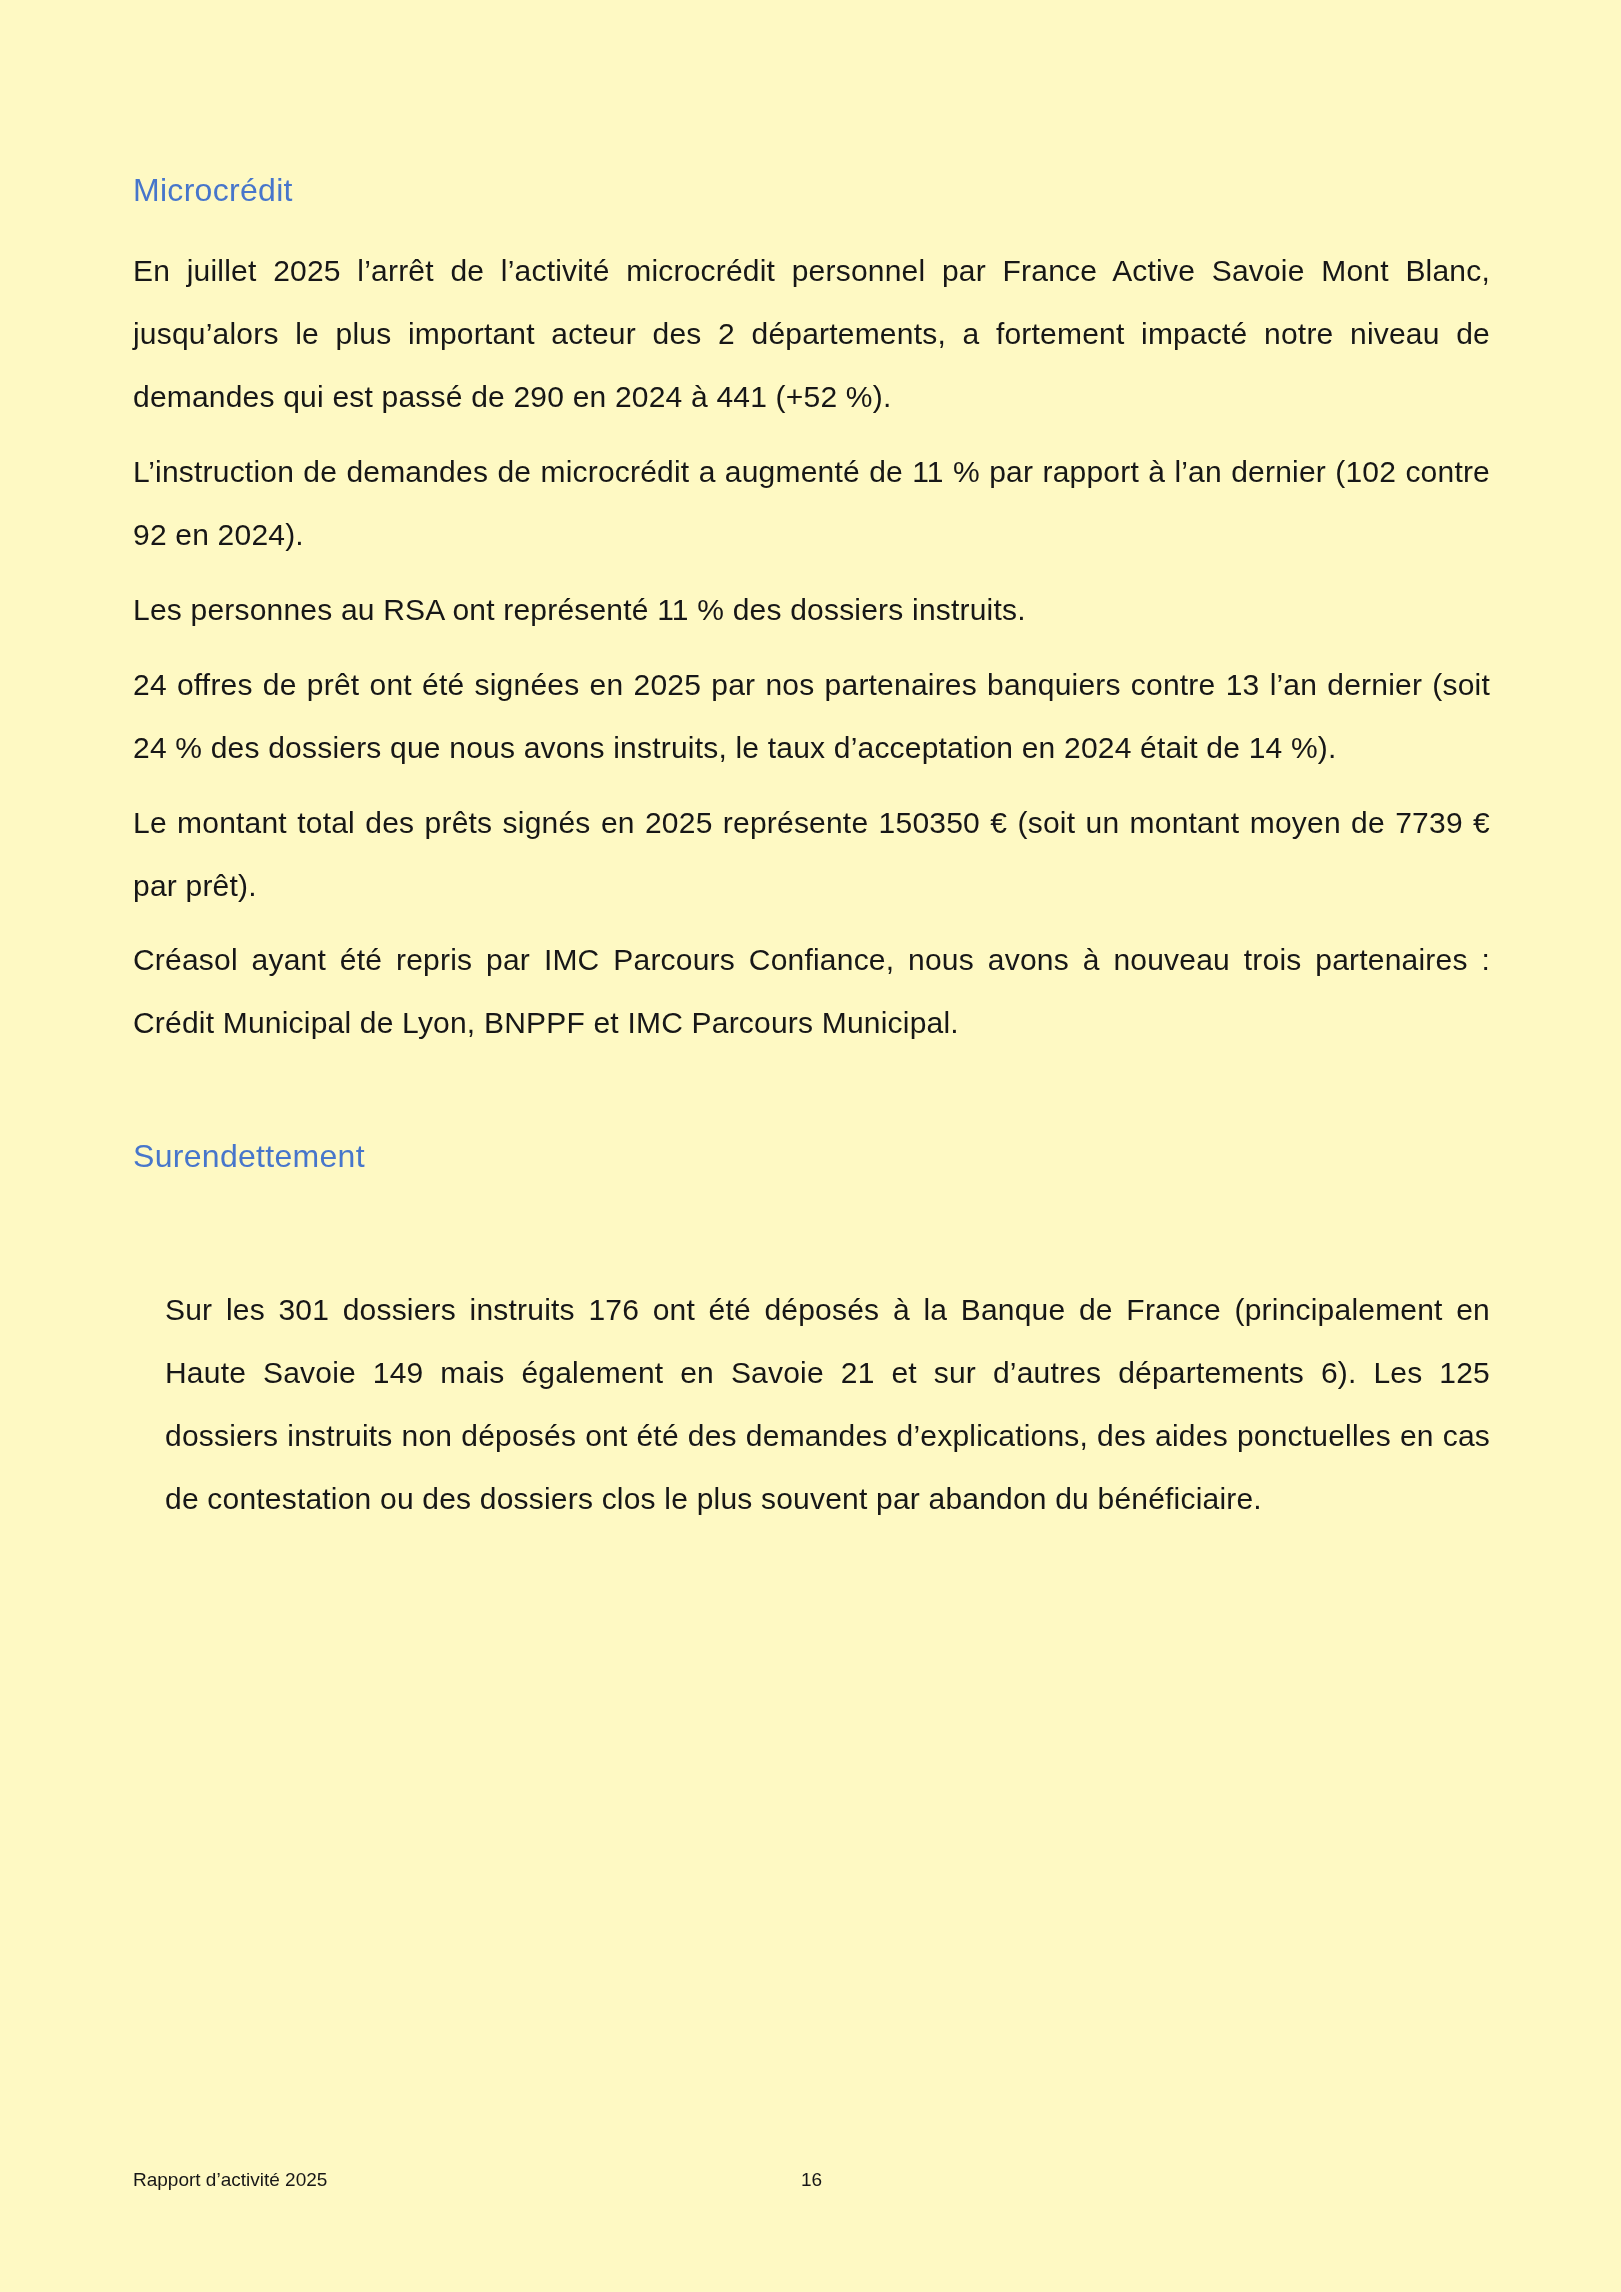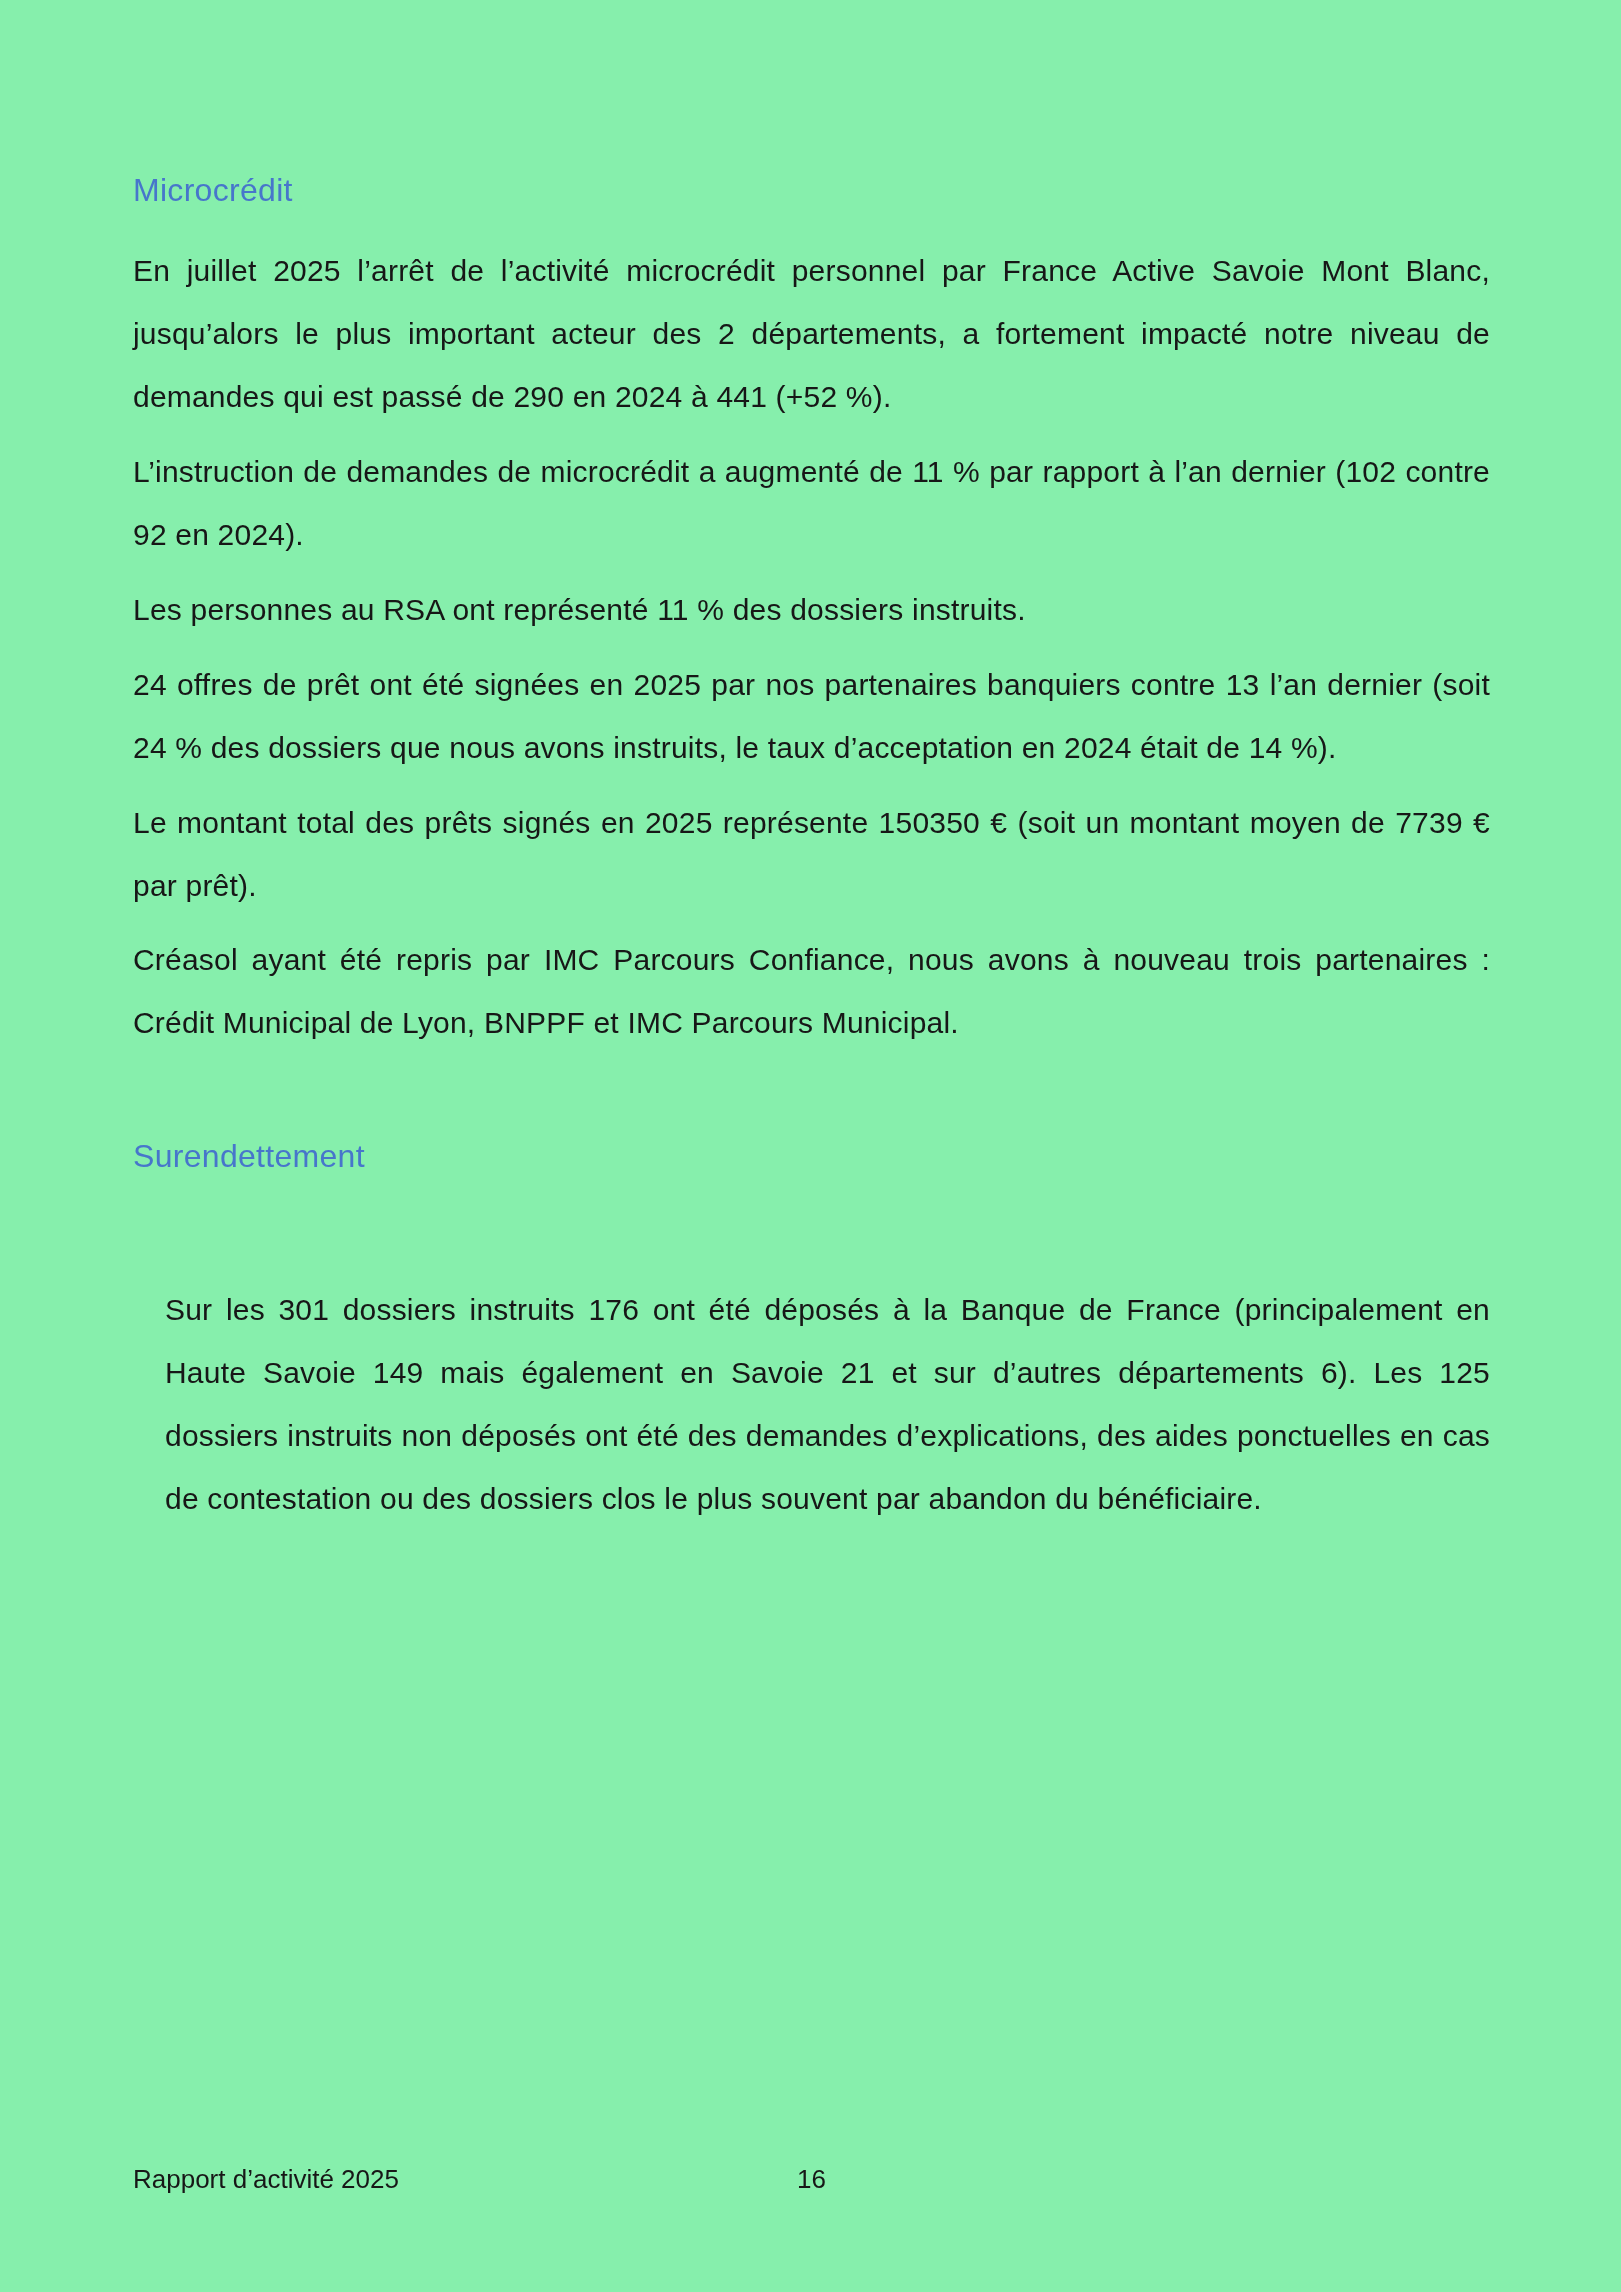--- a/index.html
+++ b/index.html
@@ -12,7 +12,7 @@
     position: relative;
     width: 1621px;
     height: 2293px;
-    background: #86efac;
+    background: #fef9c3;
     font-family: "Liberation Sans", sans-serif;
     color: #171717;
     overflow: hidden;

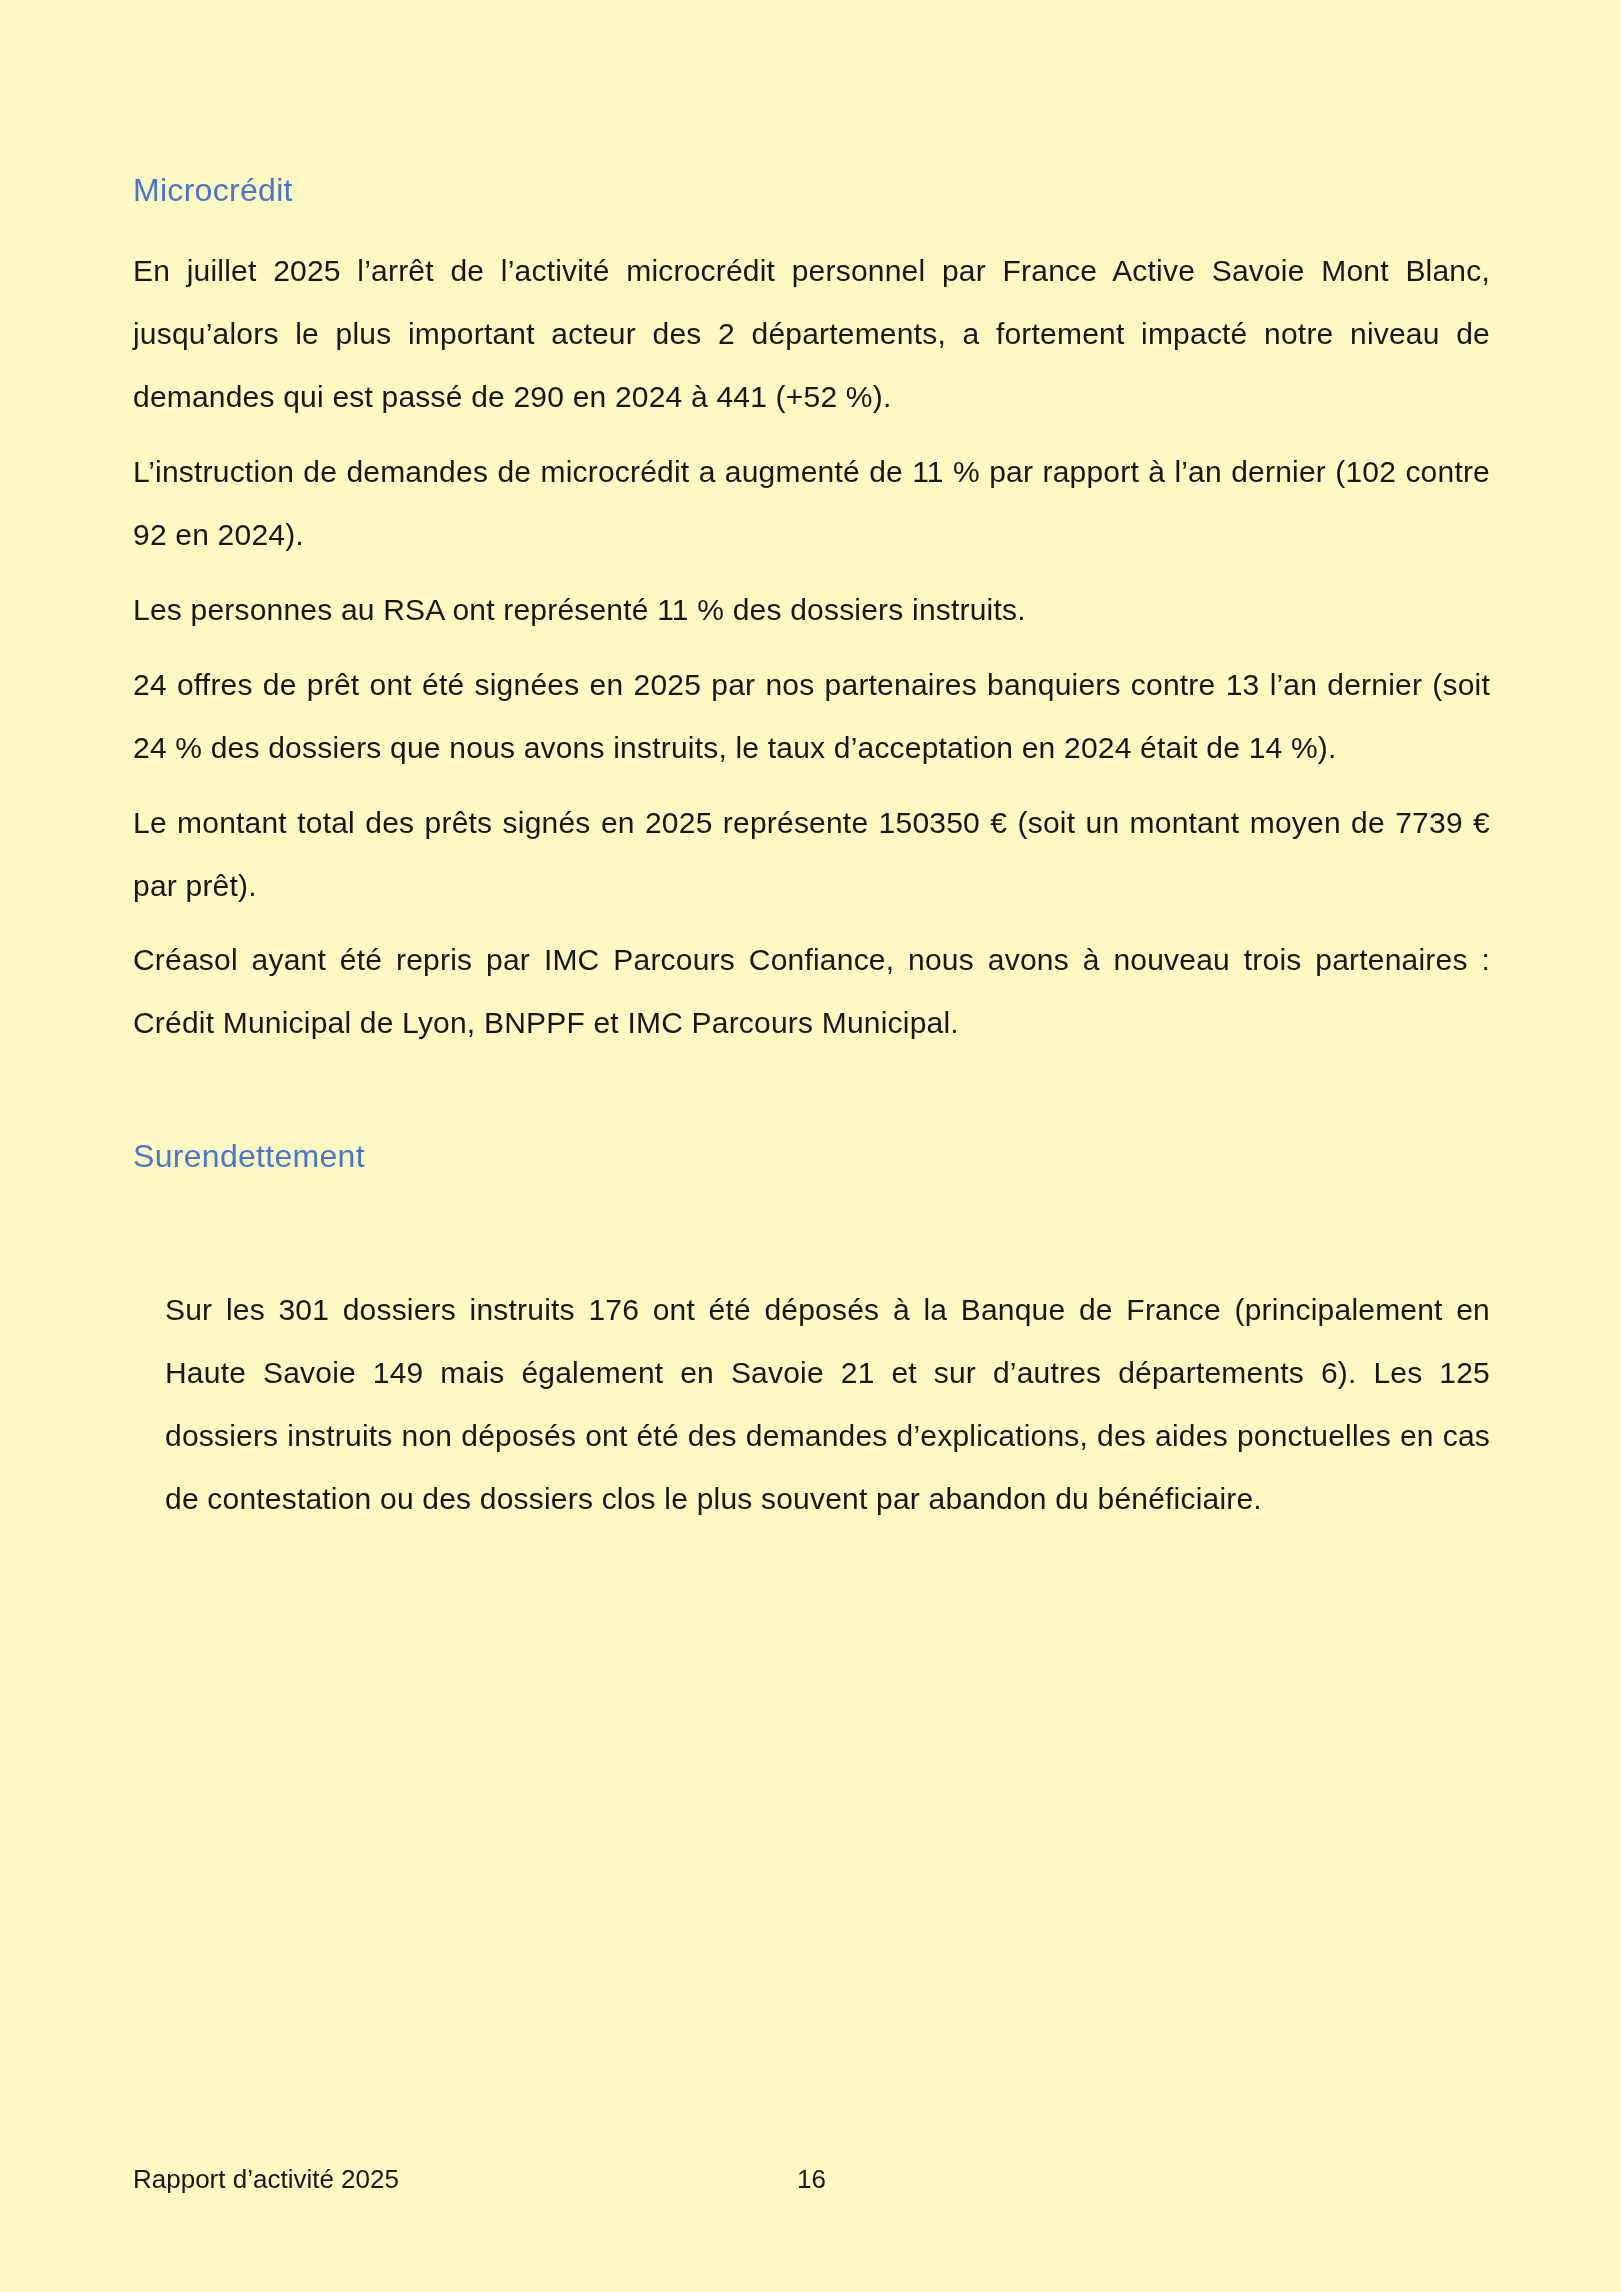--- a/index.html
+++ b/index.html
@@ -55,7 +55,7 @@
     right: 131px;
     top: 2162px;
     height: 35px;
-    font-size: 26px;
+    font-size: 19px;
     line-height: 35px;
     font-weight: 400;
     color: #171717;

